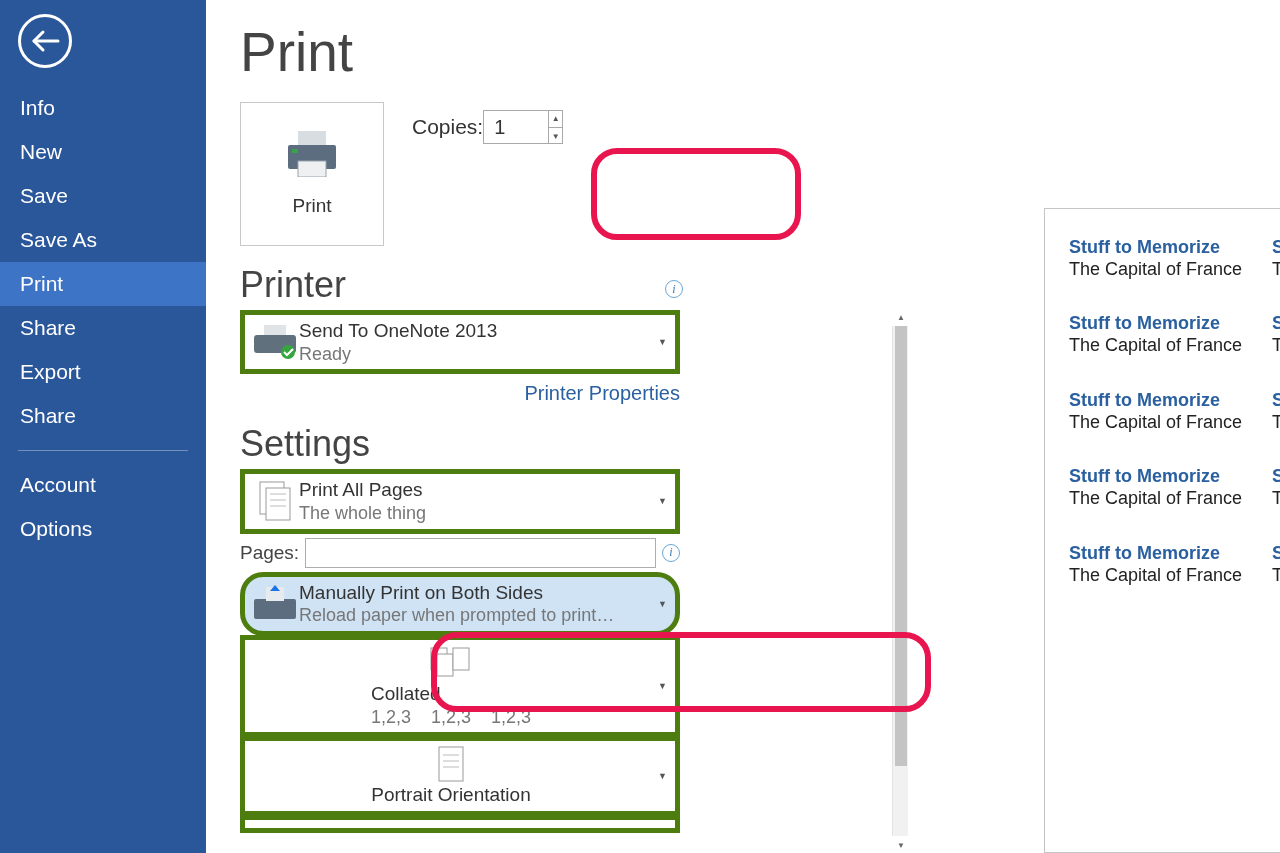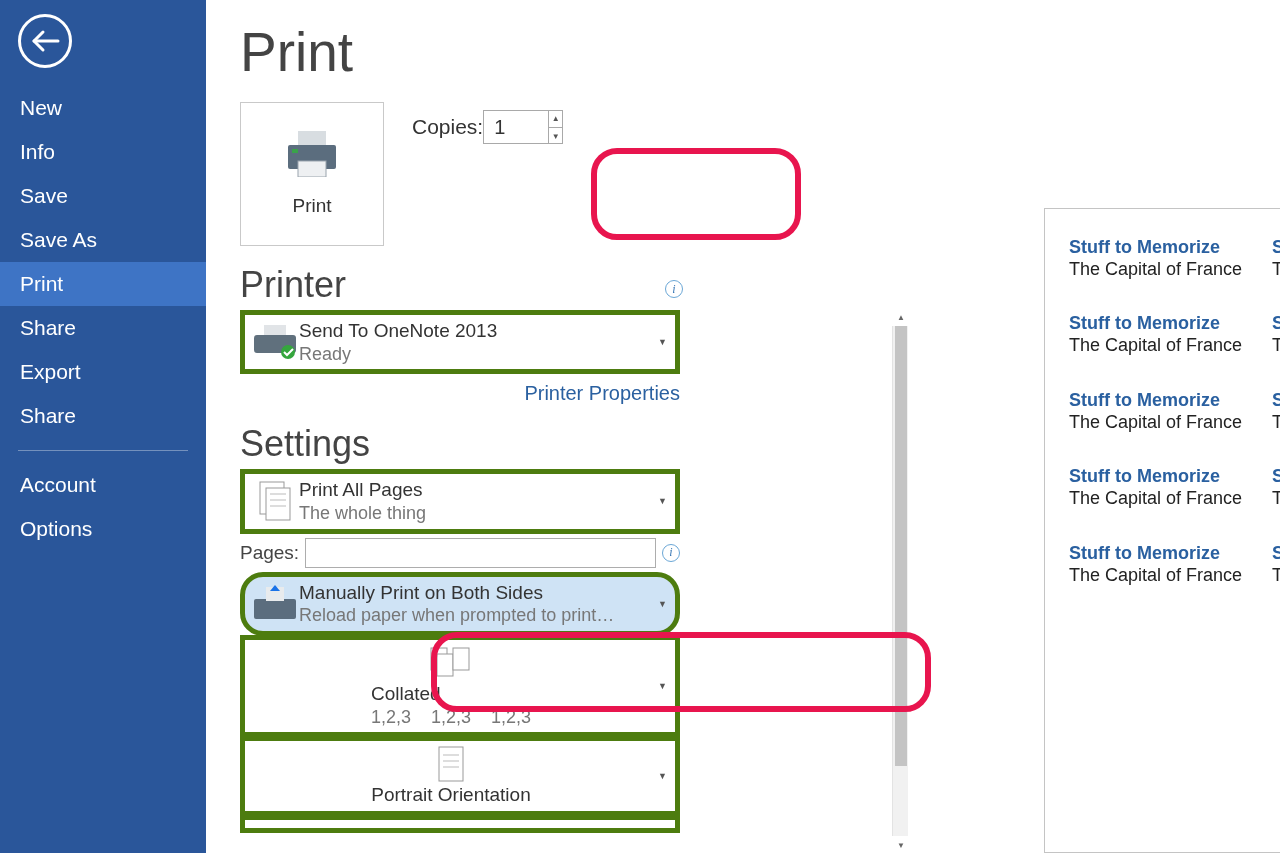--- a/index.html
+++ b/index.html
@@ -148,8 +148,8 @@
     </svg>
   </div>
   <div id="nav-items">
+      <div class="nav-item">Info</div>
       <div class="nav-item">New</div>
-      <div class="nav-item">Info</div>
       <div class="nav-item">Save</div>
       <div class="nav-item">Save As</div>
       <div class="nav-item selected">Print</div>

